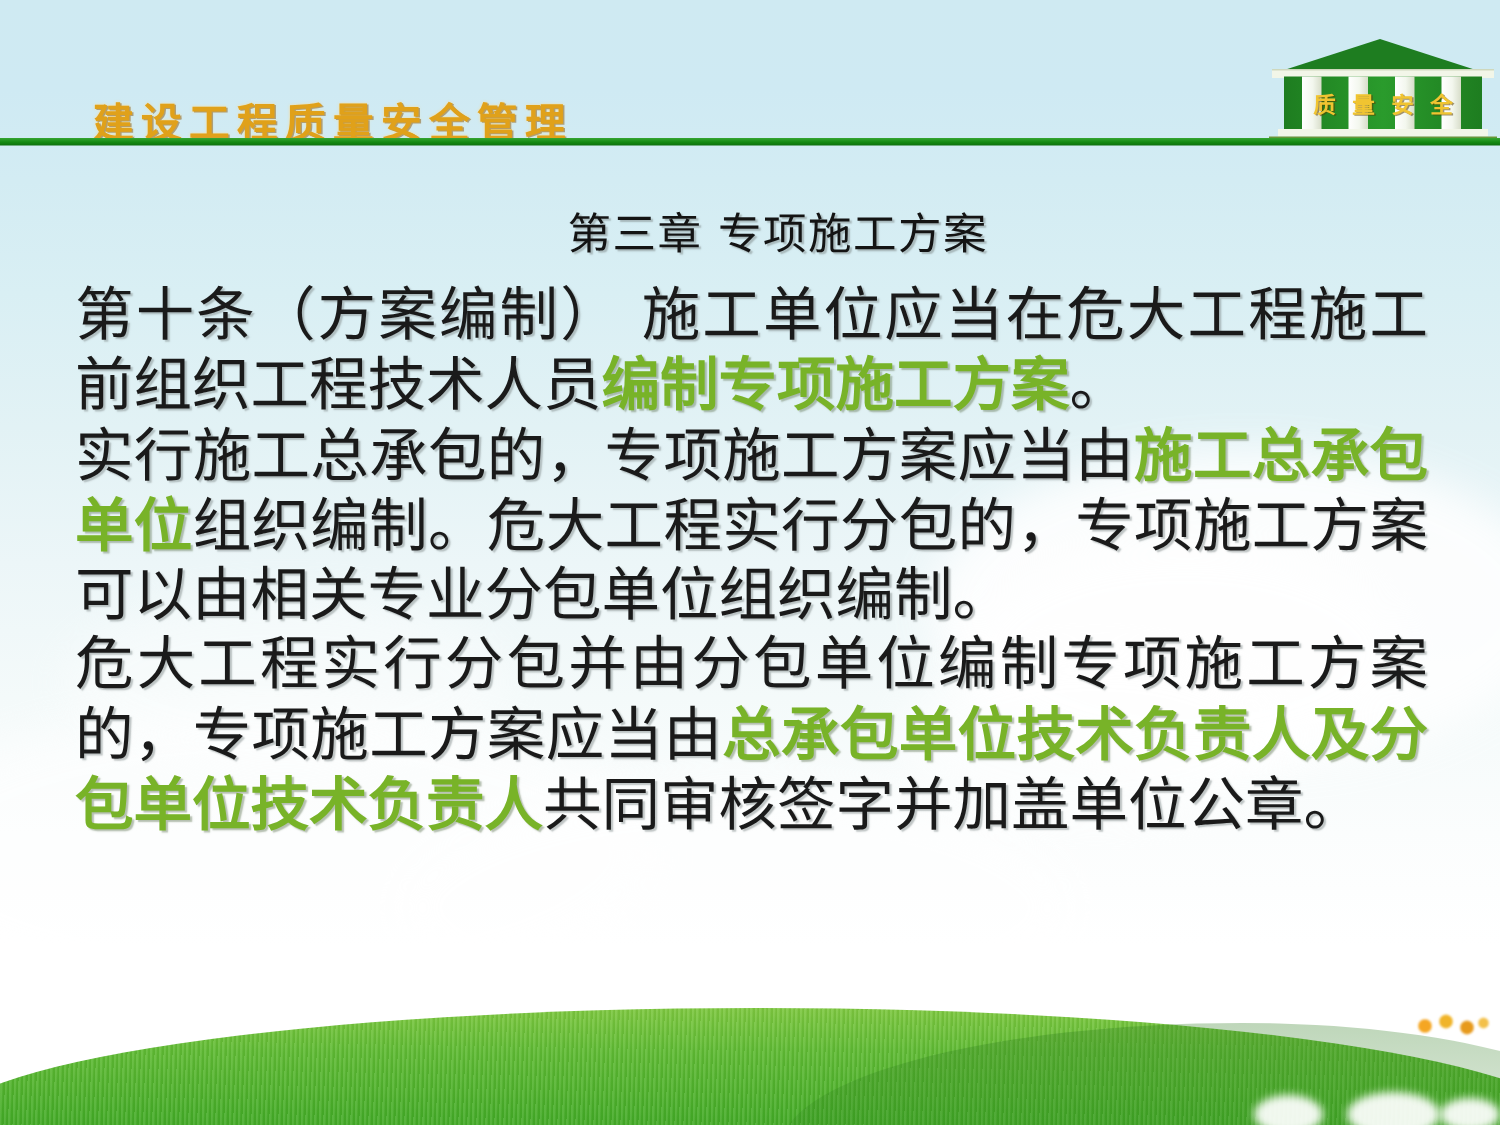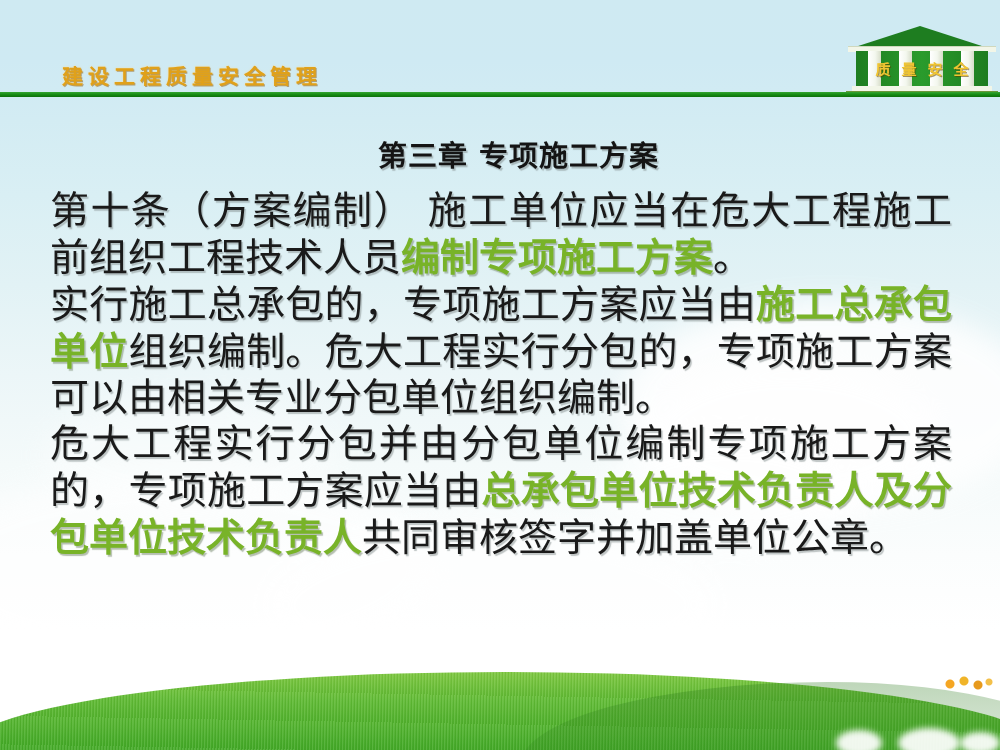--- a/index.html
+++ b/index.html
@@ -58,7 +58,7 @@
     top: 60px;
     font-family: Liberation Mono, monospace;
     font-weight: bold;
-    font-size: 21px;
+    font-size: 27px;
     letter-spacing: 5px;
     color: #e0a11a;
     text-shadow: 1px 1px 0 rgba(120,70,0,.45), 0 0 2px rgba(255,220,140,.9);

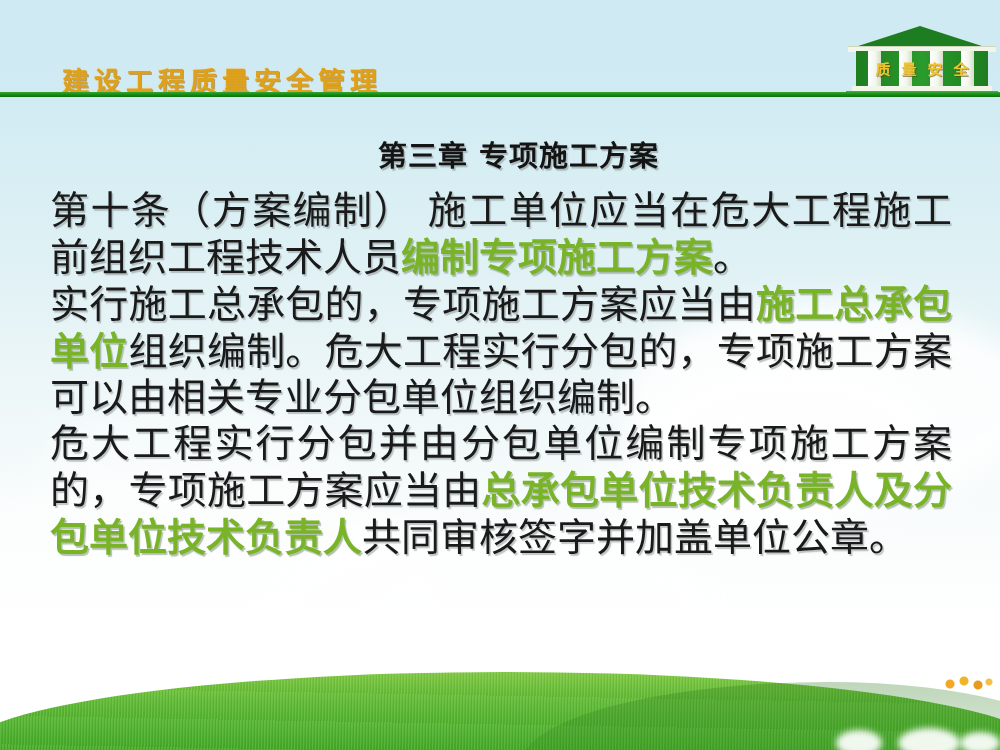--- a/index.html
+++ b/index.html
@@ -150,7 +150,7 @@
   .slide-title {
     text-align: center;
     font-size: 29px;
-    font-weight: bold;
+    font-weight: normal;
     color: #141414;
     letter-spacing: 1px;
     text-shadow: 1.5px 1.5px 1px rgba(130,140,140,.55);

